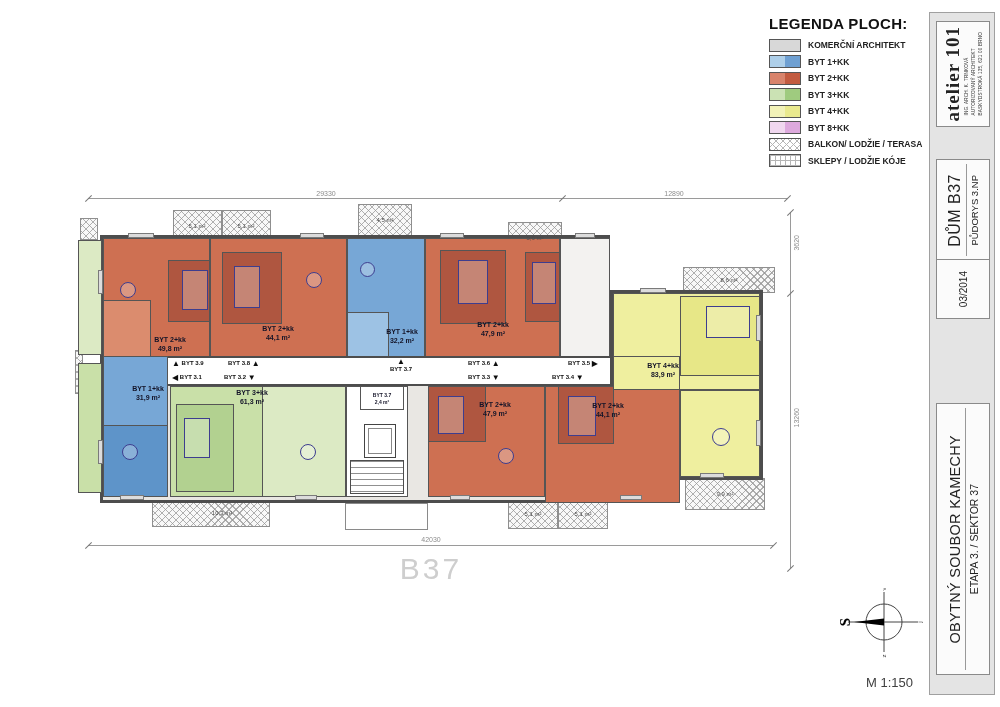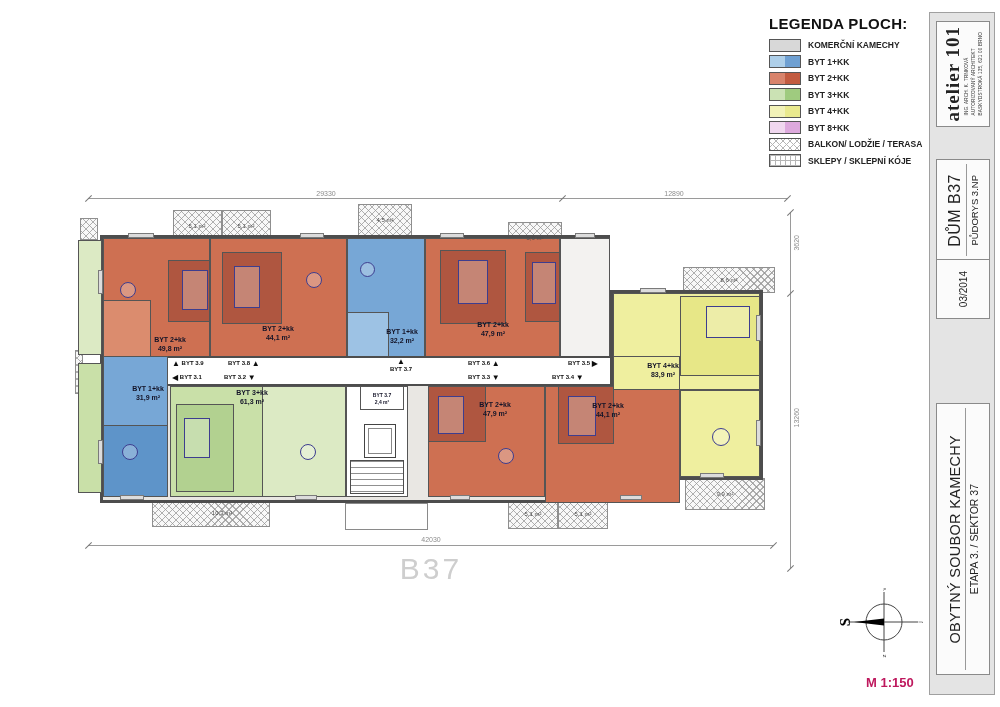--- a/index.html
+++ b/index.html
@@ -79,7 +79,7 @@
     <div style="margin-top:7px;">
       <div class="legend-row">
         <span class="sw sw-komercni"></span>
-        <span class="legend-label">KOMERČNÍ KAMECHY</span>
+        <span class="legend-label">KOMERČNÍ ARCHITEKT</span>
         </div>
       <div class="legend-row">
         <span class="sw sw-byt1"></span>

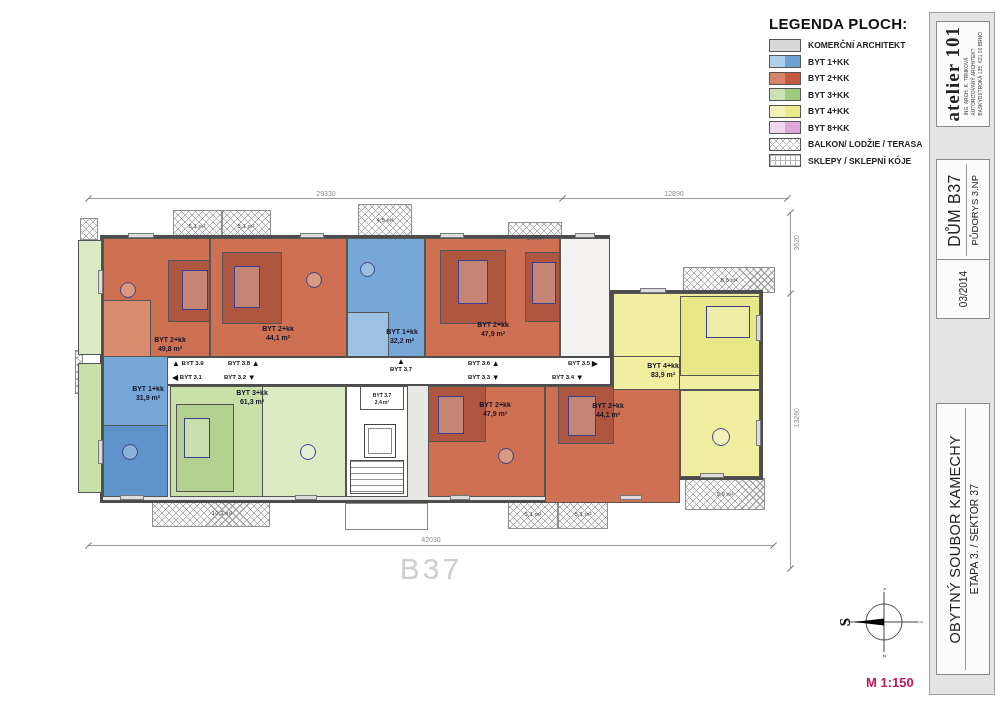--- a/index.html
+++ b/index.html
@@ -107,7 +107,7 @@
         </div>
       <div class="legend-row">
         <span class="sw sw-grid"></span>
-        <span class="legend-label">SKLEPY / SKLEPNÍ KÓJE</span>
+        <span class="legend-label">SKLEPY / LODŽIE KÓJE</span>
         </div>
     </div>
   </div>

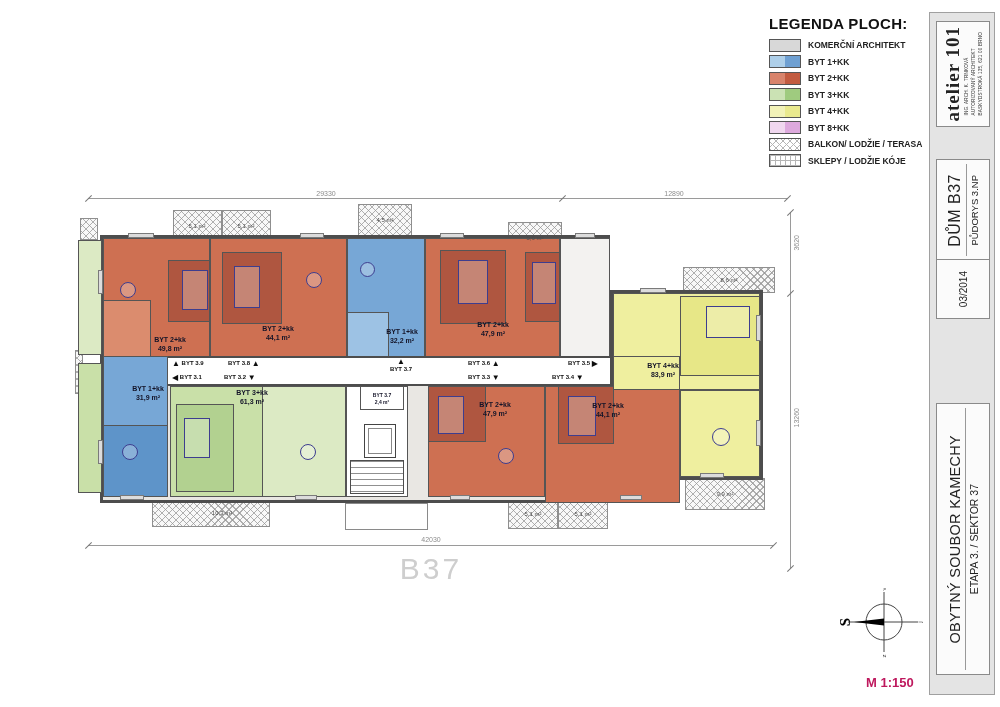--- a/index.html
+++ b/index.html
@@ -67,7 +67,7 @@
   .dimlbl-v{font-size:7px;color:#8d8d8d;writing-mode:vertical-rl;transform:rotate(180deg);white-space:nowrap;}
   .tick{width:9px;height:1px;background:#777;transform:rotate(-45deg);}
   .b37txt{font-size:30px;color:#cecece;letter-spacing:3px;transform:translate(-50%,-50%);}
-  .scaletxt{font-size:13px;font-weight:bold;color:#be185d;}
+  .scaletxt{font-size:13px;font-weight:normal;color:#404040;}
 </style>
 </head>
 <body>

